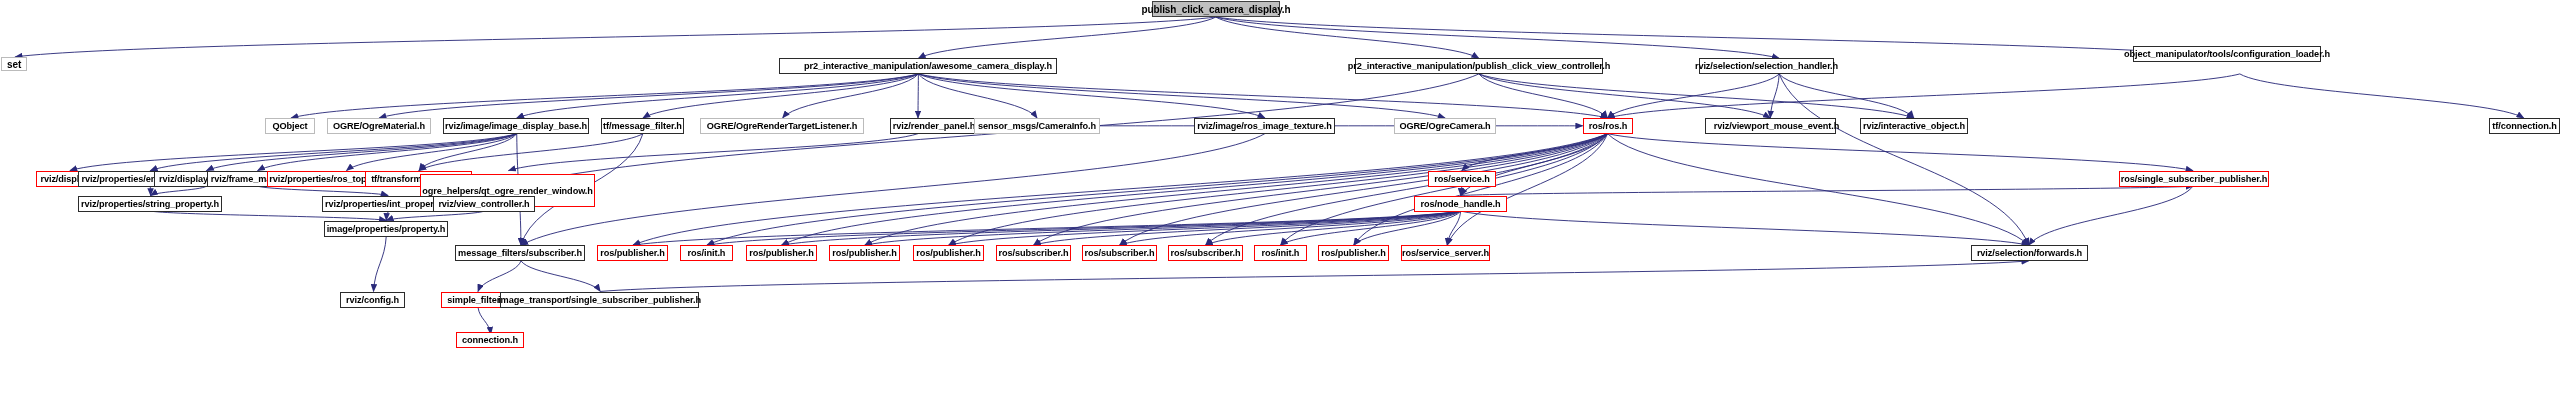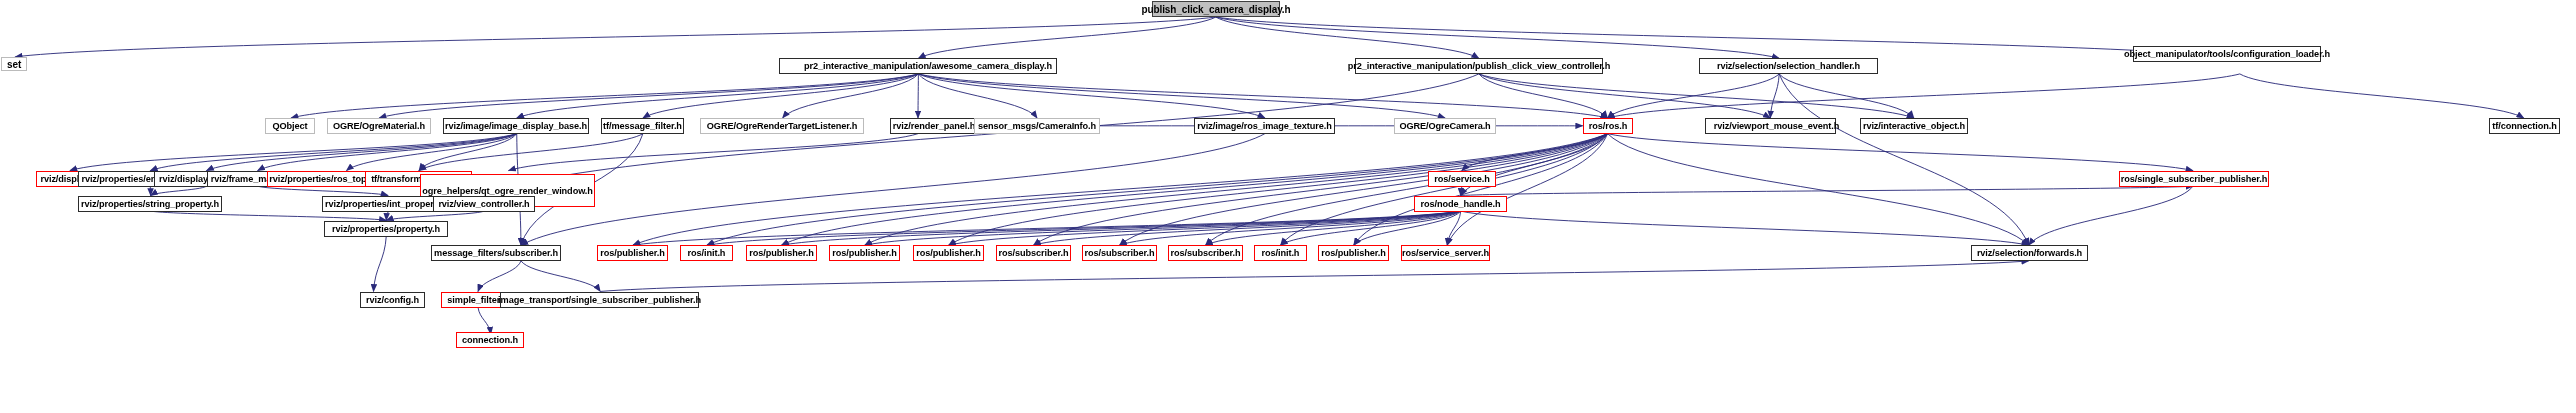--- a/index.html
+++ b/index.html
@@ -111,7 +111,7 @@
       <div class="node light tiny" style="left: 1.4px; top: 57px; width: 25.6px; height: 14.2px;">set</div>
       <div class="node solid" style="left: 779px; top: 58px; width: 278px; height: 15.7px; padding-left: 20px;">pr2_interactive_manipulation/awesome_camera_display.h</div>
       <div class="node solid" style="left: 1355px; top: 58px; width: 248px; height: 15.7px;">pr2_interactive_manipulation/publish_click_view_controller.h</div>
-      <div class="node solid" style="left: 1699px; top: 58px; width: 179px; height: 15.7px;">rviz/selection/selection_handler.h</div>
+      <div class="node solid" style="left: 1699px; top: 58px; width: 135px; height: 15.7px;">rviz/selection/selection_handler.h</div>
       <div class="node solid" style="left: 2133px; top: 46px; width: 188px; height: 15.7px;">object_manipulator/tools/configuration_loader.h</div>
       <div class="node light" style="left: 265px; top: 118px; width: 50px; height: 15.7px;">QObject</div>
       <div class="node light" style="left: 327px; top: 118px; width: 104px; height: 15.7px;">OGRE/OgreMaterial.h</div>

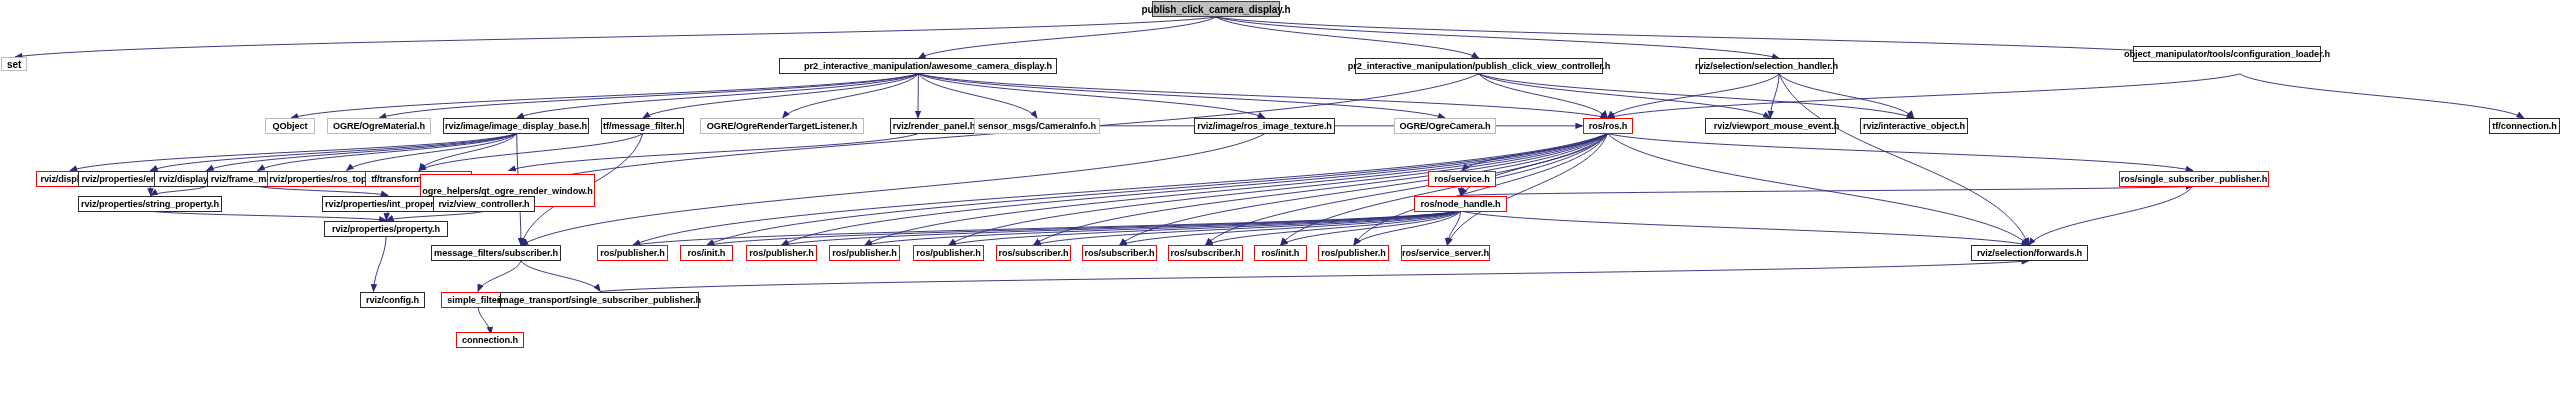--- a/index.html
+++ b/index.html
@@ -139,7 +139,7 @@
       <div class="node solid" style="left: 322px; top: 196px; width: 130px; height: 15.7px;">rviz/properties/int_property.h</div>
       <div class="node solid" style="left: 433px; top: 196px; width: 102px; height: 15.7px;">rviz/view_controller.h</div>
       <div class="node red" style="left: 1414px; top: 196px; width: 93px; height: 15.7px;">ros/node_handle.h</div>
-      <div class="node solid" style="left: 324px; top: 221px; width: 124px; height: 15.7px;">rviz/properties/property.h</div>
+      <div class="node solid" style="left: 324px; top: 221px; width: 124px; height: 15.7px;">image/properties/property.h</div>
       <div class="node solid" style="left: 431px; top: 245px; width: 130px; height: 15.7px;">message_filters/subscriber.h</div>
       <div class="node red" style="left: 597px; top: 245px; width: 71px; height: 15.7px;">ros/publisher.h</div>
       <div class="node red" style="left: 680px; top: 245px; width: 53px; height: 15.7px;">ros/init.h</div>

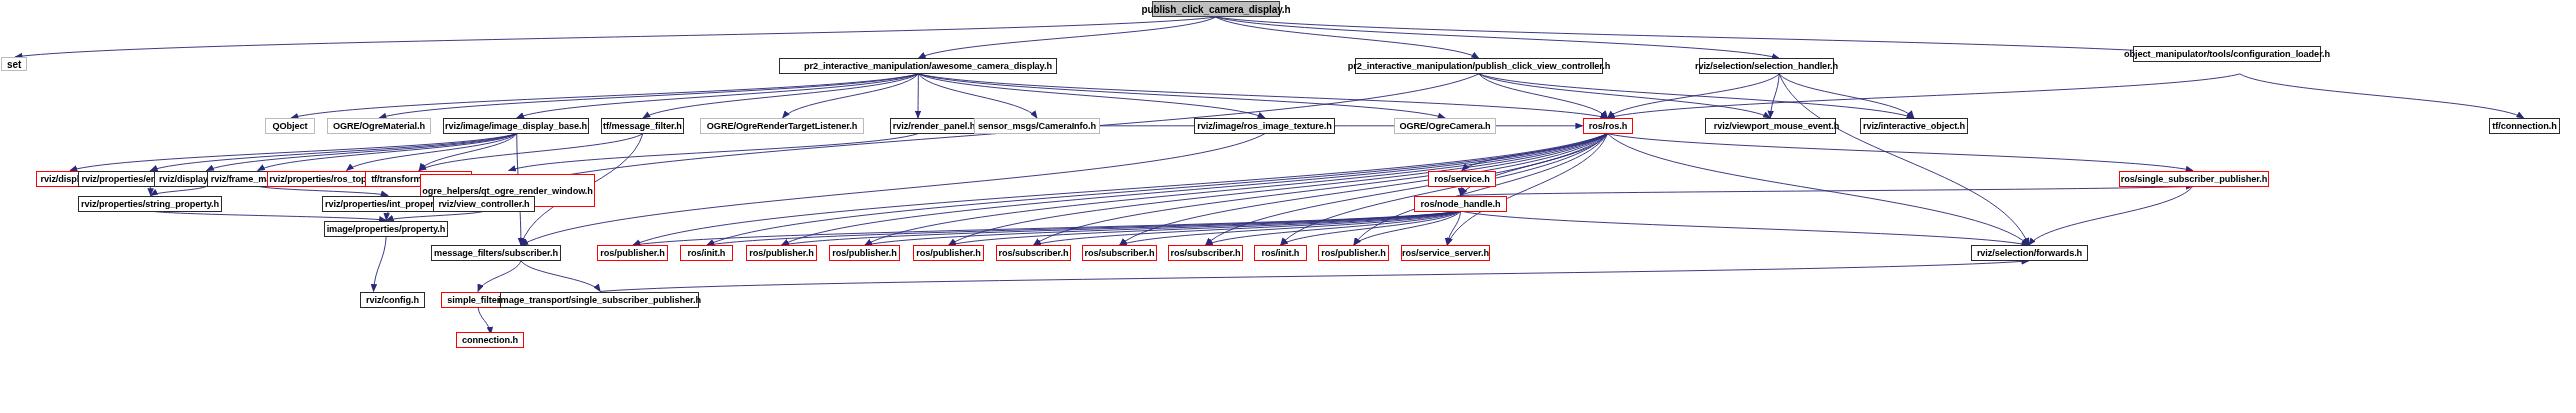--- a/index.html
+++ b/index.html
@@ -140,7 +140,7 @@
       <div class="node solid" style="left: 433px; top: 196px; width: 102px; height: 15.7px;">rviz/view_controller.h</div>
       <div class="node red" style="left: 1414px; top: 196px; width: 93px; height: 15.7px;">ros/node_handle.h</div>
       <div class="node solid" style="left: 324px; top: 221px; width: 124px; height: 15.7px;">image/properties/property.h</div>
-      <div class="node solid" style="left: 431px; top: 245px; width: 130px; height: 15.7px;">message_filters/subscriber.h</div>
+      <div class="node solid" style="left: 455px; top: 245px; width: 130px; height: 15.7px;">message_filters/subscriber.h</div>
       <div class="node red" style="left: 597px; top: 245px; width: 71px; height: 15.7px;">ros/publisher.h</div>
       <div class="node red" style="left: 680px; top: 245px; width: 53px; height: 15.7px;">ros/init.h</div>
       <div class="node red" style="left: 746px; top: 245px; width: 71px; height: 15.7px;">ros/publisher.h</div>

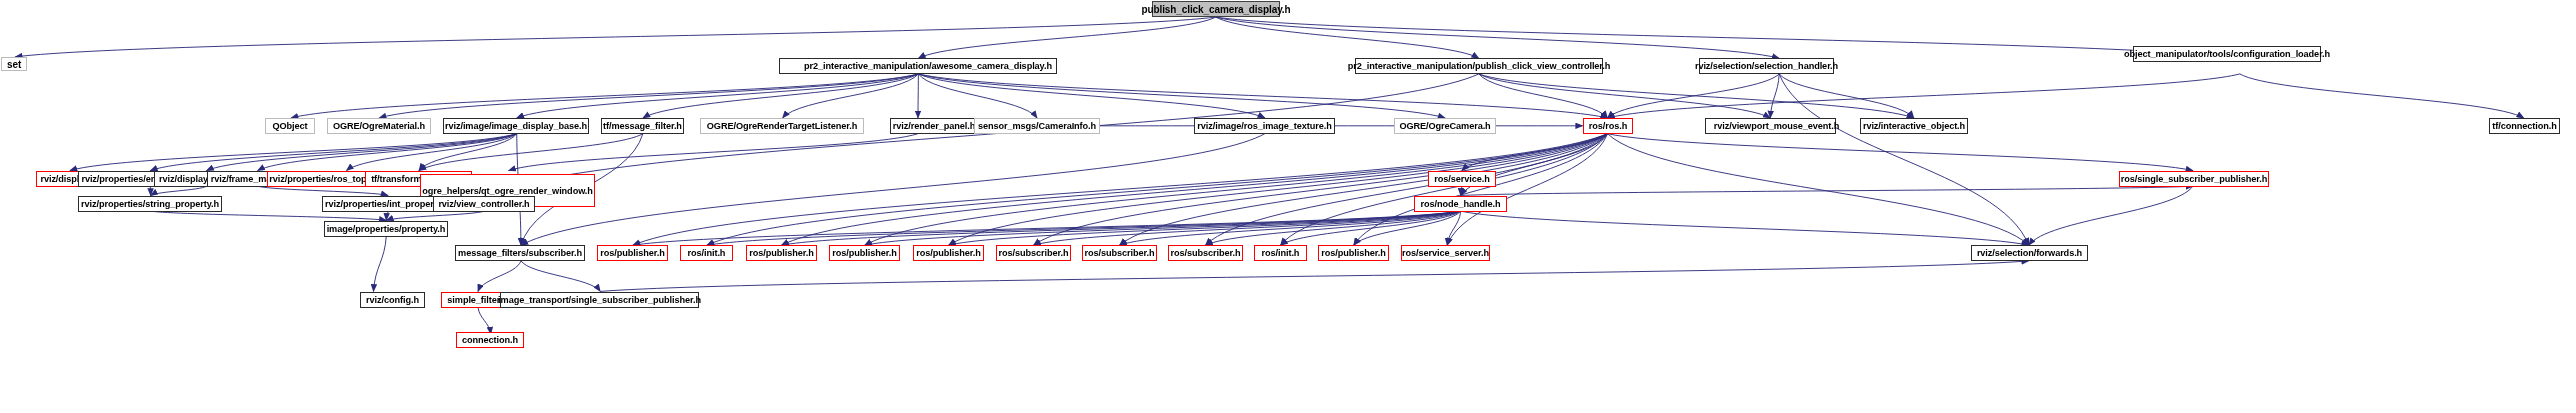--- a/index.html
+++ b/index.html
@@ -153,7 +153,7 @@
       <div class="node red" style="left: 1318px; top: 245px; width: 71px; height: 15.7px;">ros/publisher.h</div>
       <div class="node red" style="left: 1401px; top: 245px; width: 89px; height: 15.7px;">ros/service_server.h</div>
       <div class="node solid" style="left: 1971px; top: 245px; width: 117px; height: 15.7px;">rviz/selection/forwards.h</div>
-      <div class="node solid" style="left: 340px; top: 292px; width: 65px; height: 15.7px; margin-left: 20px;">rviz/config.h</div>
+      <div class="node solid" style="left: 340px; top: 292px; width: 65px; height: 15.7px;">rviz/config.h</div>
       <div class="node red" style="left: 441px; top: 292px; width: 73px; height: 15.7px;">simple_filter.h</div>
       <div class="node solid" style="left: 500px; top: 292px; width: 199px; height: 15.7px;">image_transport/single_subscriber_publisher.h</div>
       <div class="node red" style="left: 456px; top: 332px; width: 68px; height: 15.7px;">connection.h</div>

